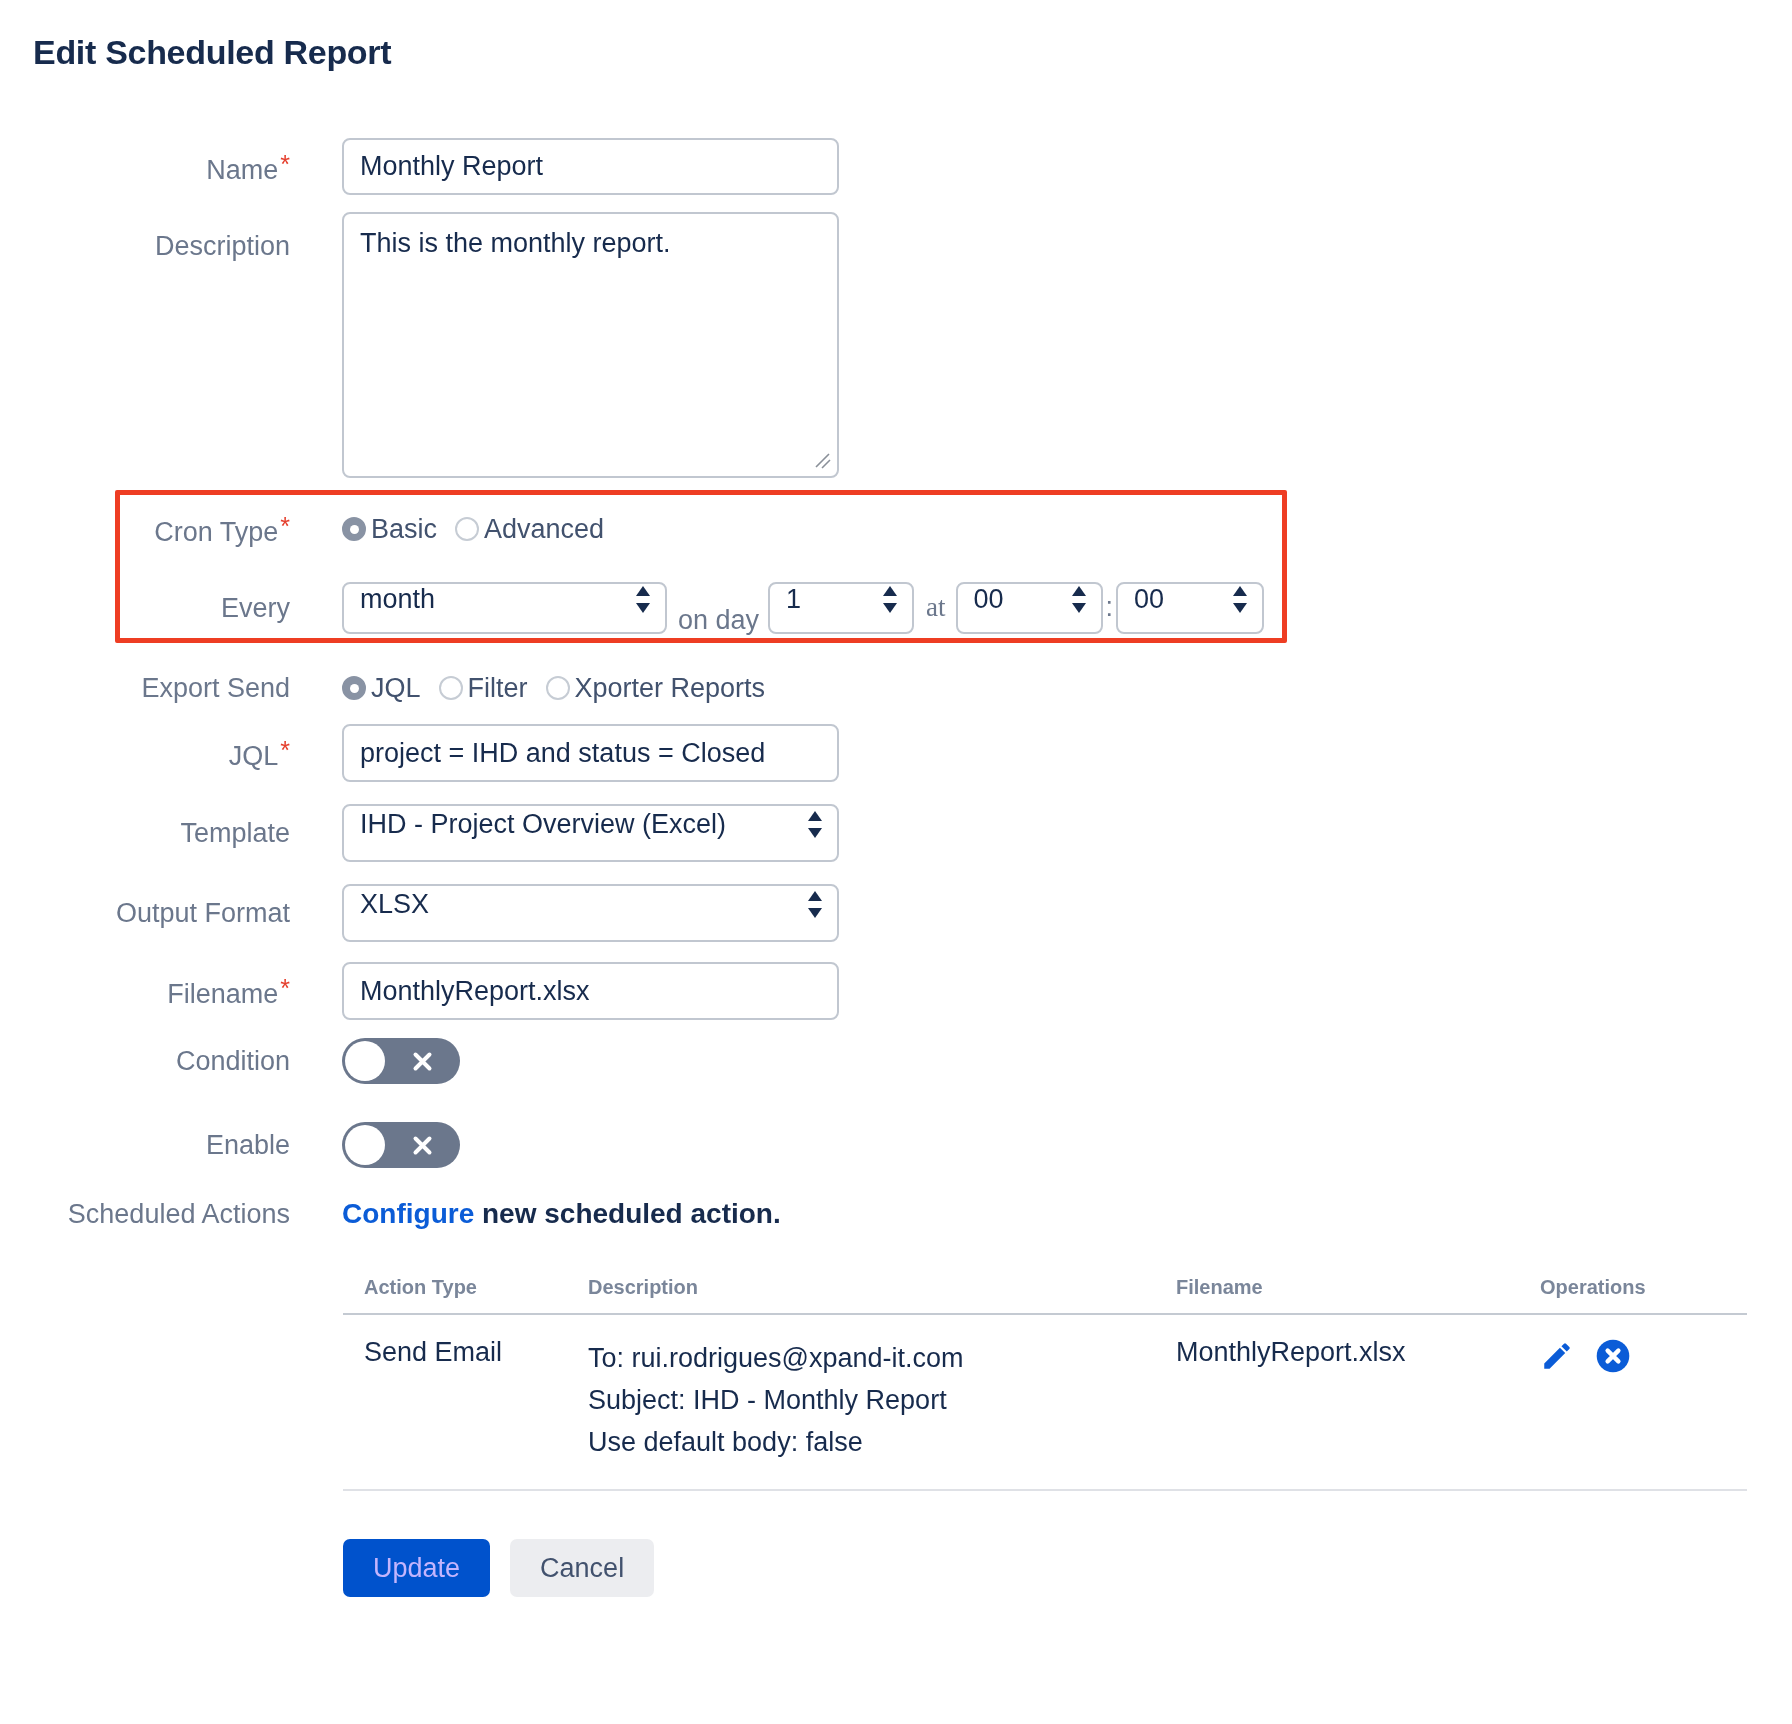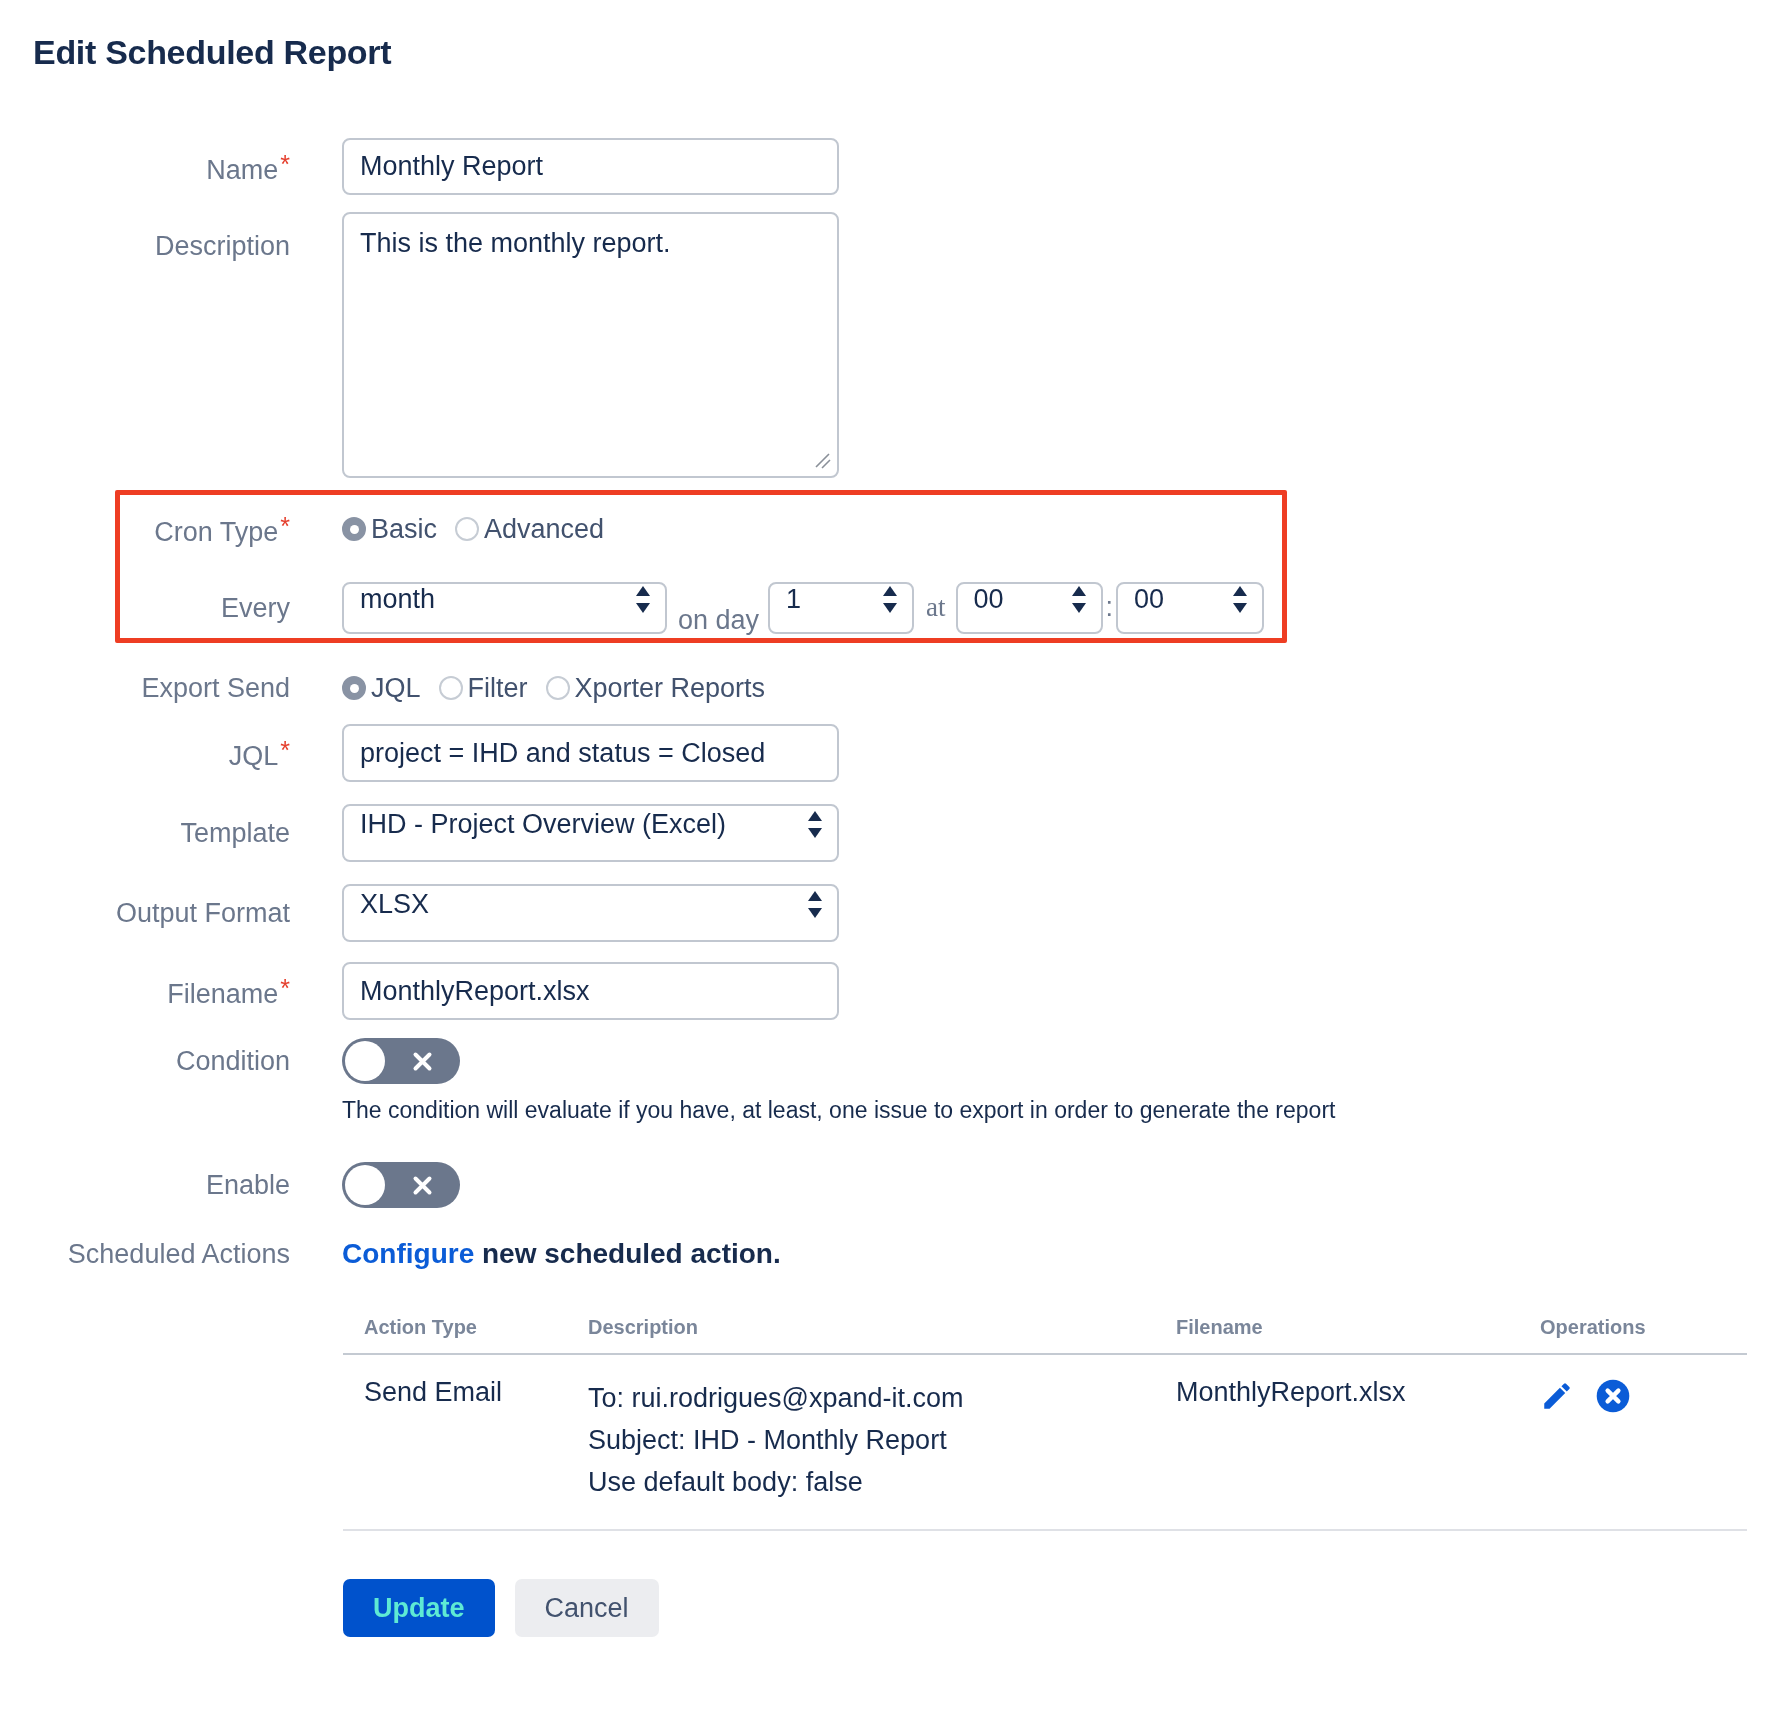--- a/index.html
+++ b/index.html
@@ -278,7 +278,6 @@
           <path d="M4.5 4.5 L18.5 18.5 M18.5 4.5 L4.5 18.5" stroke="#fff" stroke-width="4" stroke-linecap="round"></path>
         </svg>
       </div>
-      <div class="condition-help">The condition will evaluate if you have, at least, one issue to export in order to generate the report</div>
     </div>
   </div>
 

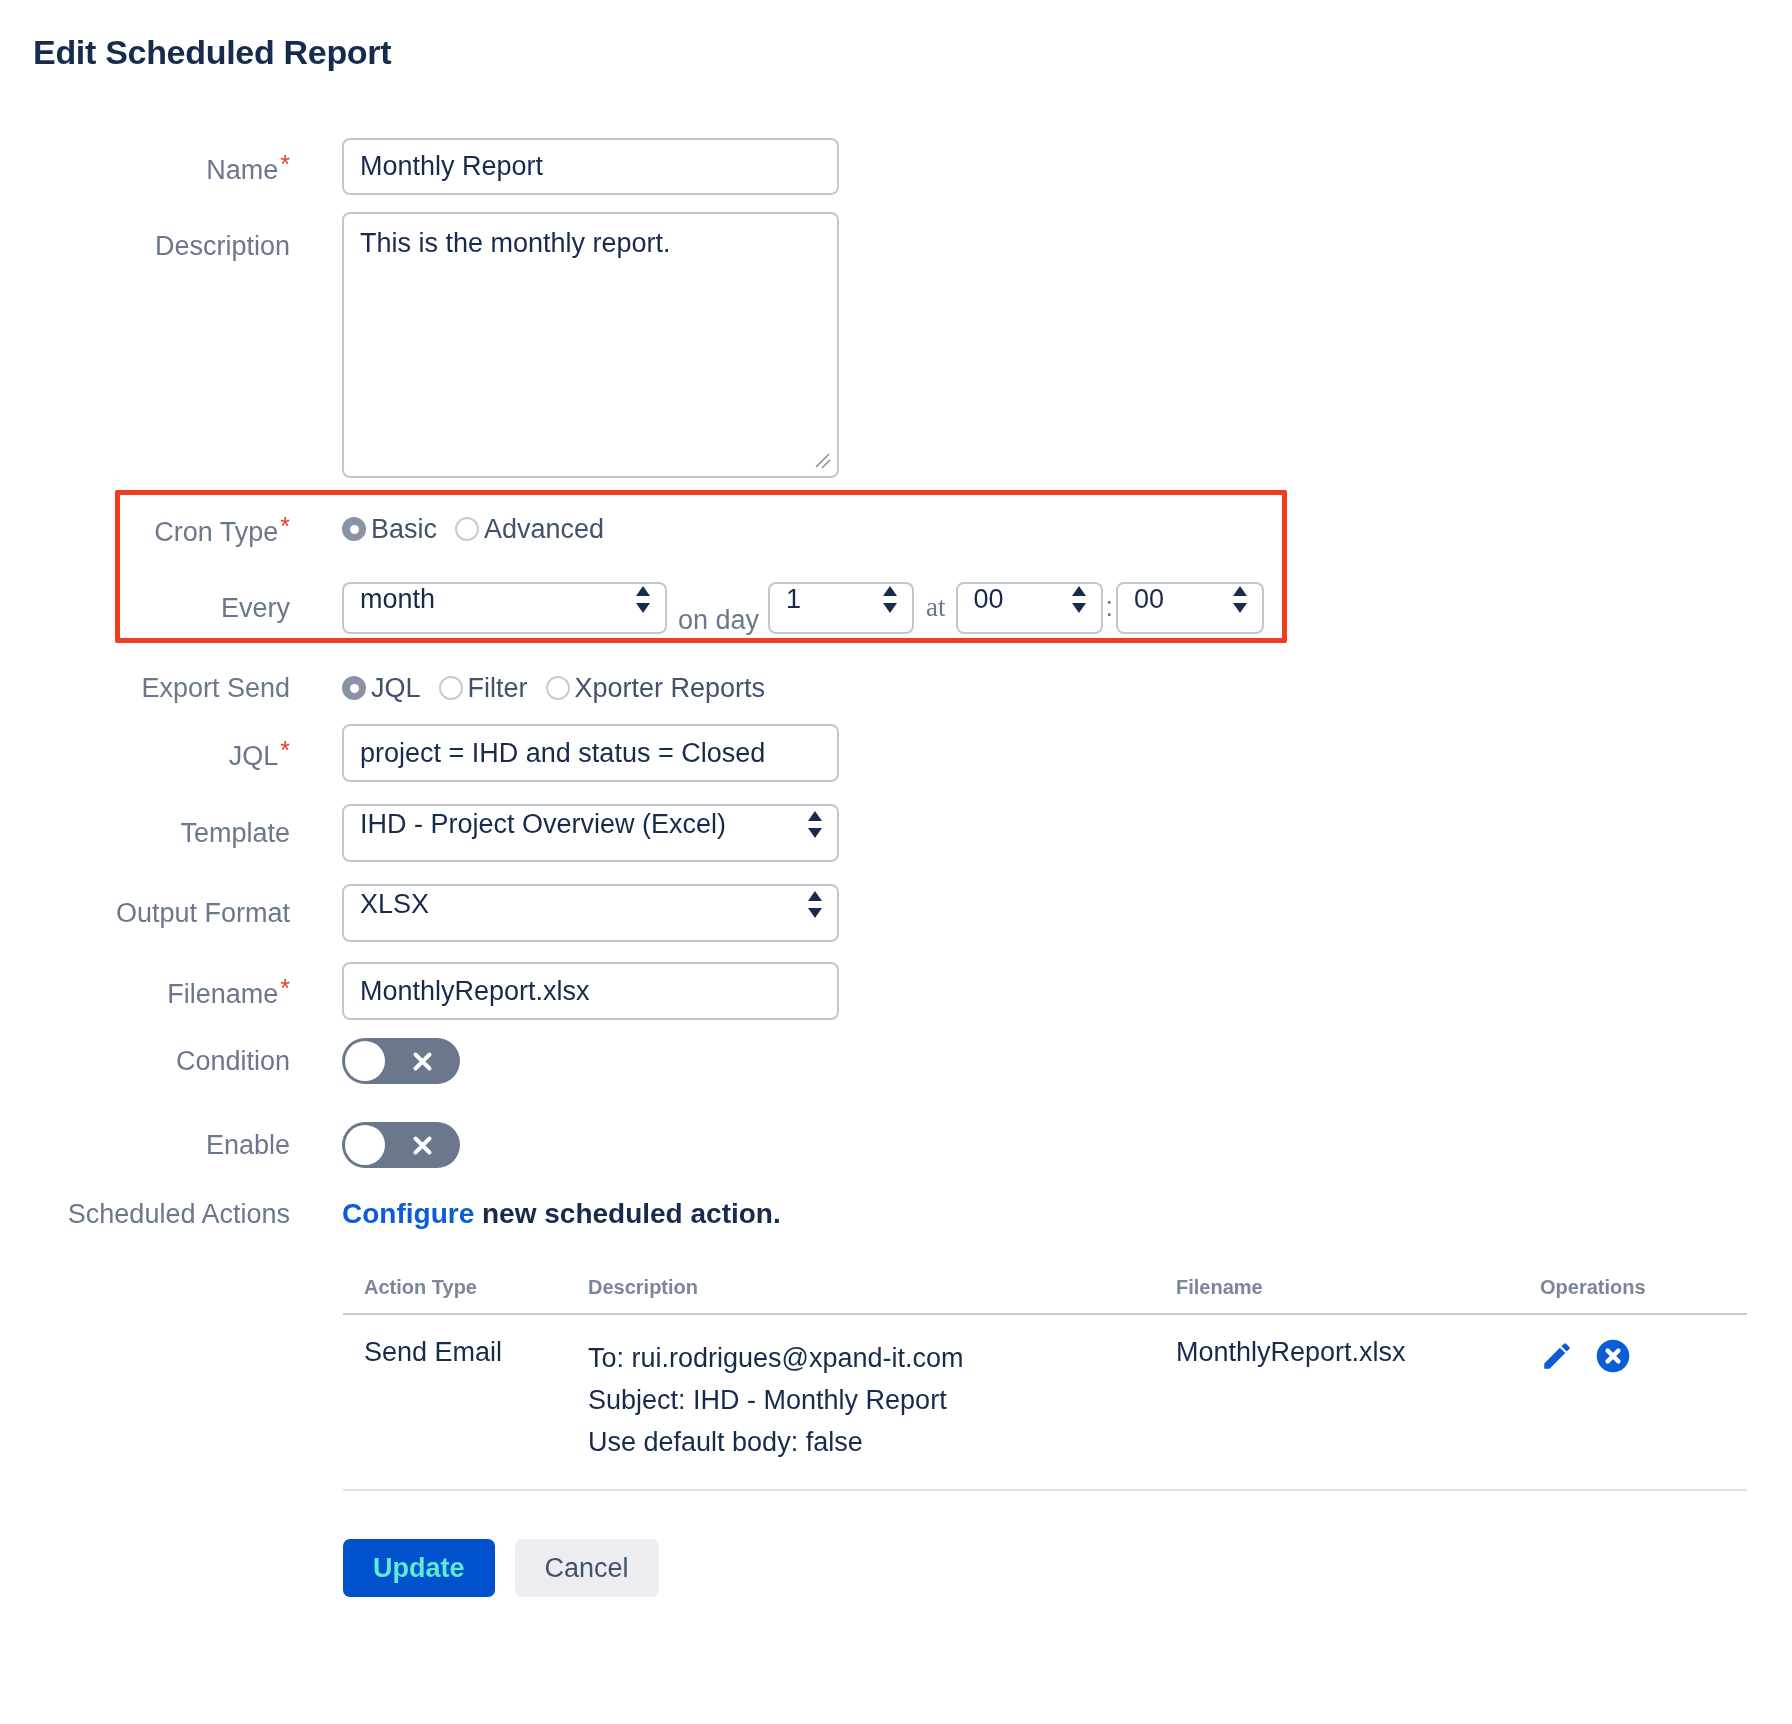--- a/index.html
+++ b/index.html
@@ -129,7 +129,7 @@
     height:58px; border:none; border-radius:7px; font-family:"Liberation Sans", sans-serif;
     font-size:27px; padding:0 30px; cursor:pointer; display:flex; align-items:center;
   }
-  .btn-primary { background:#0052CC; color:#5eead4; font-weight:700; }
+  .btn-primary { background:#0052CC; color:#c4b5fd; font-weight:400; }
   .btn-subtle  { background:#ECEDF0; color:#42526E; font-weight:400; }
 </style>
 </head>

